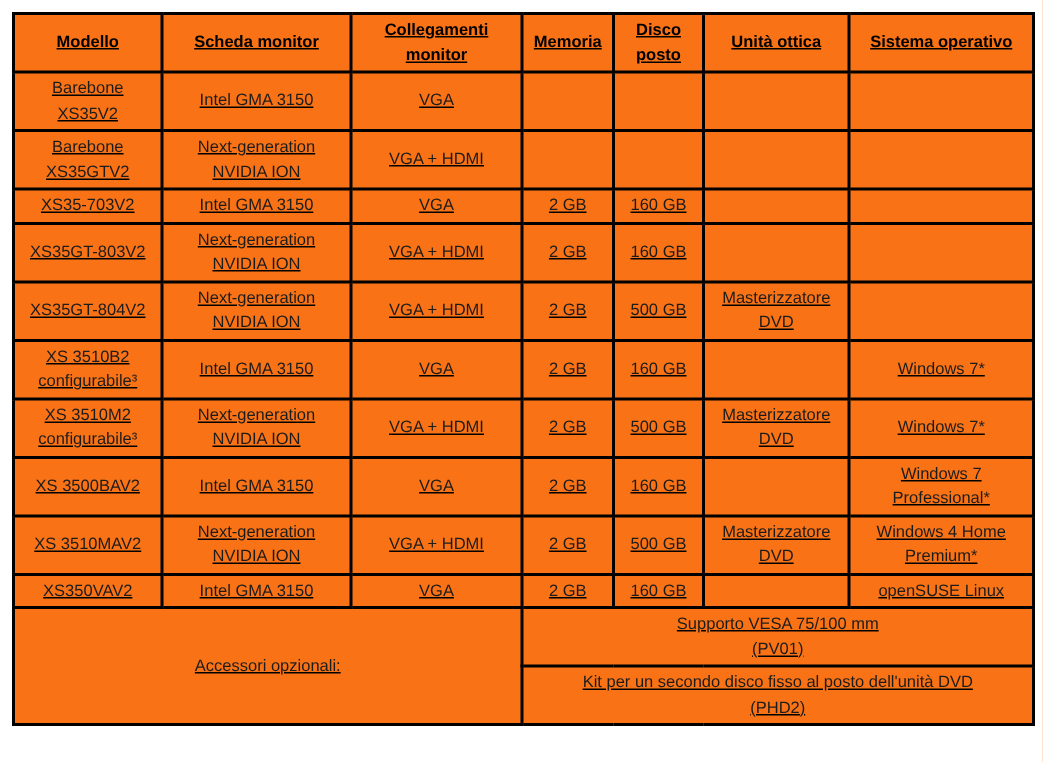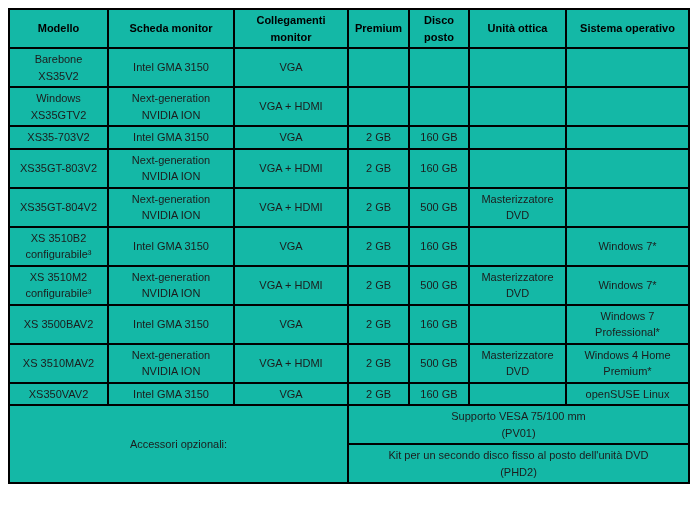--- a/index.html
+++ b/index.html
@@ -22,7 +22,8 @@
     width: 680px;
     border-collapse: collapse;
     table-layout: fixed;
-    background: #14b8a6;
+    background: #f97316;
+    text-decoration: underline;
   }
   .spec-table th,
   .spec-table td {

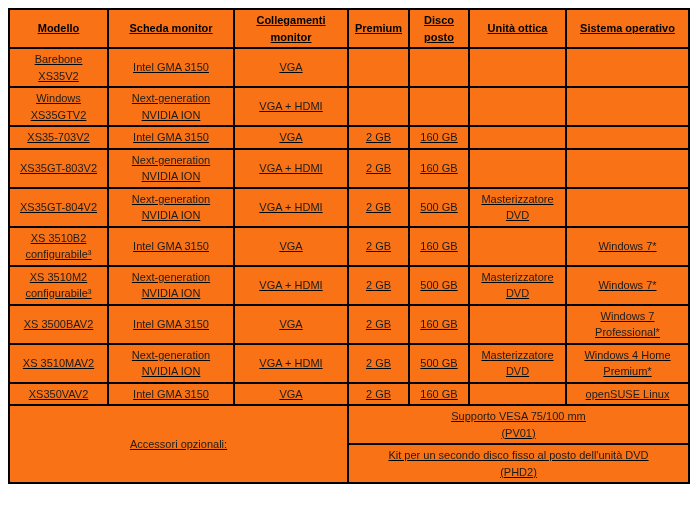--- a/index.html
+++ b/index.html
@@ -69,7 +69,7 @@
       <th>Modello</th>
       <th>Scheda monitor</th>
       <th>Collegamenti monitor</th>
-      <th>Premium</th>
+      <th>Memoria</th>
       <th>Disco posto</th>
       <th>Unità ottica</th>
       <th>Sistema operativo</th>

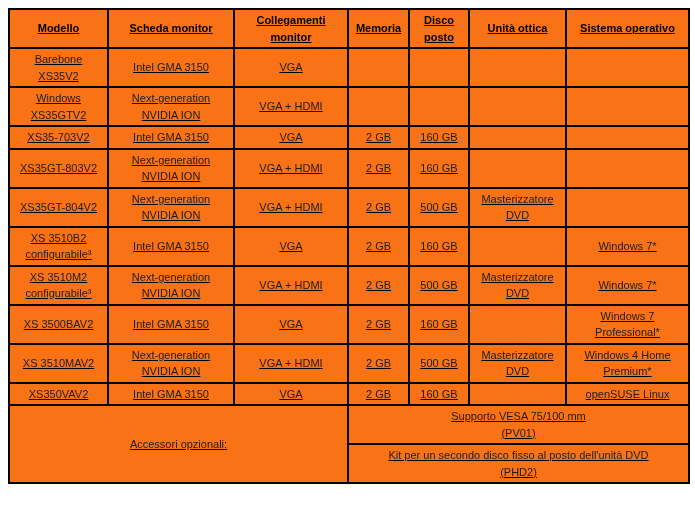--- a/index.html
+++ b/index.html
@@ -86,7 +86,7 @@
     </tr>
 
     <tr class="r-tall">
-      <td class="cell-model">Windows XS35GTV2</td>
+      <td class="cell-model">Barebone XS35GTV2</td>
       <td>Next-generation NVIDIA ION</td>
       <td>VGA + HDMI</td>
       <td></td>

